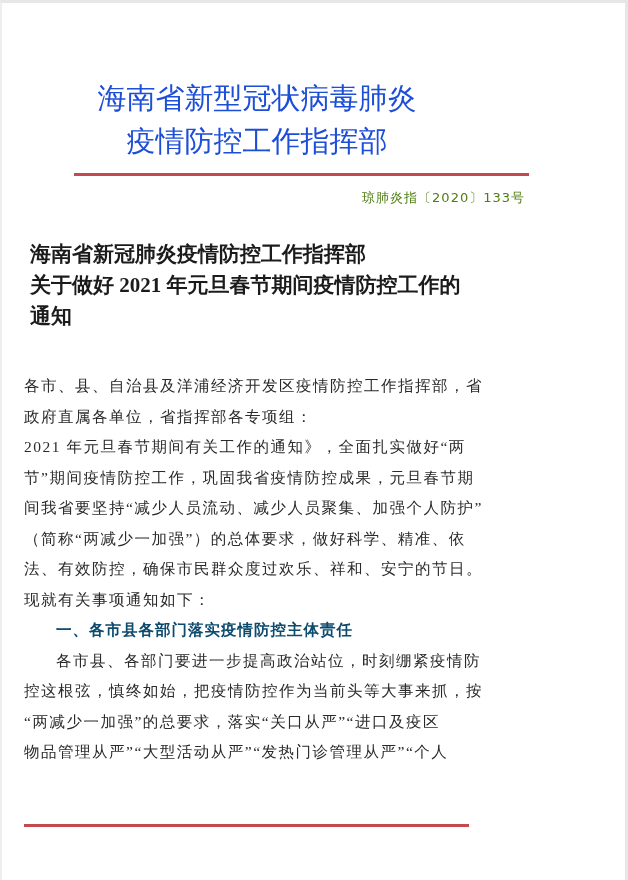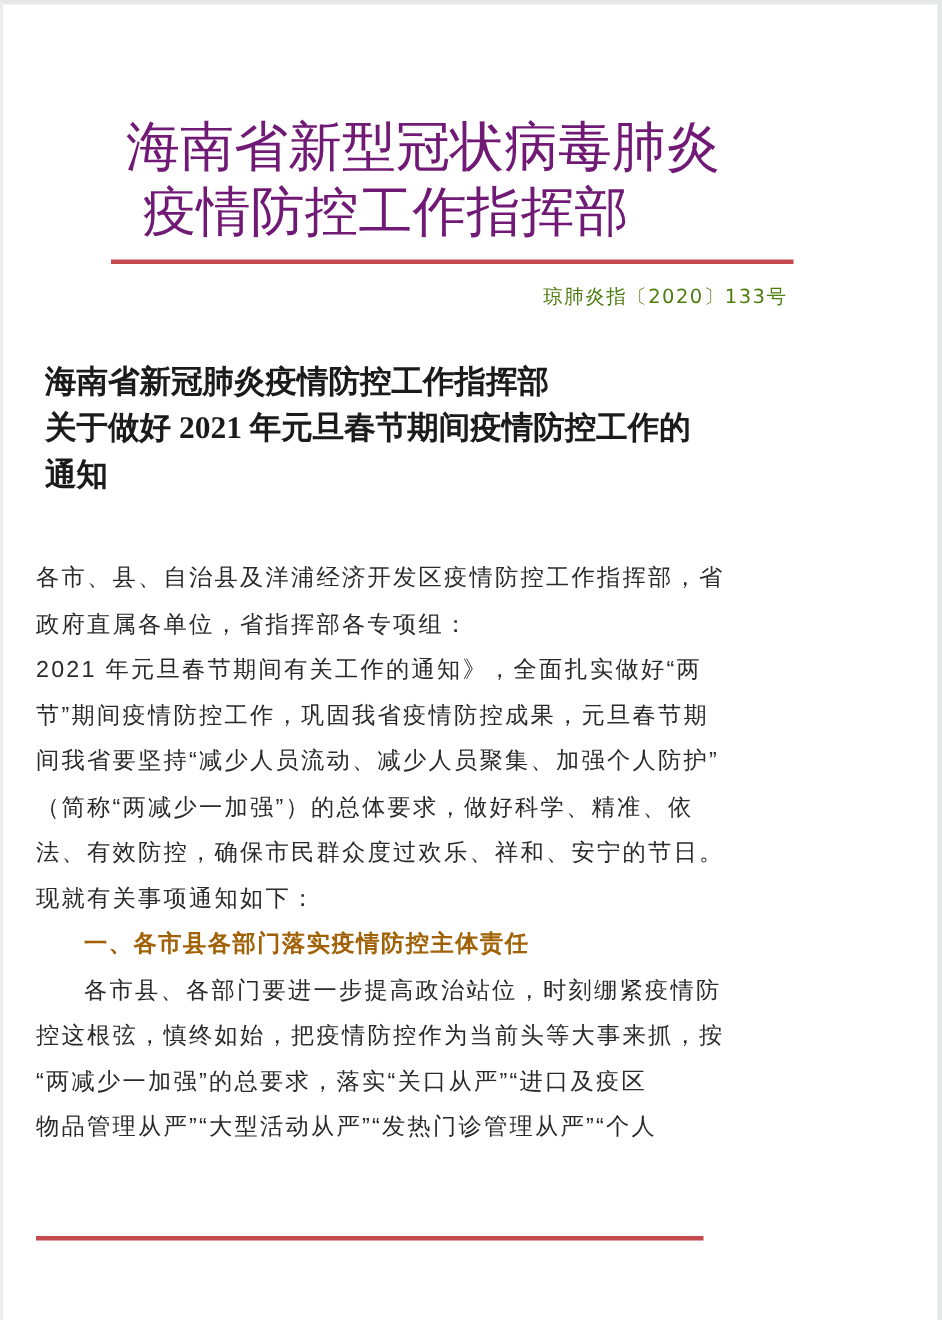--- a/index.html
+++ b/index.html
@@ -29,9 +29,9 @@
     left: 82px;
     top: 74px;
     width: 346px;
-    color: #701a75;
+    color: #1d4ed8;
     font-family: "DejaVu Serif", "Liberation Serif", serif;
-    font-size: 36px;
+    font-size: 29px;
     line-height: 43px;
     letter-spacing: 0px;
     text-align: center;

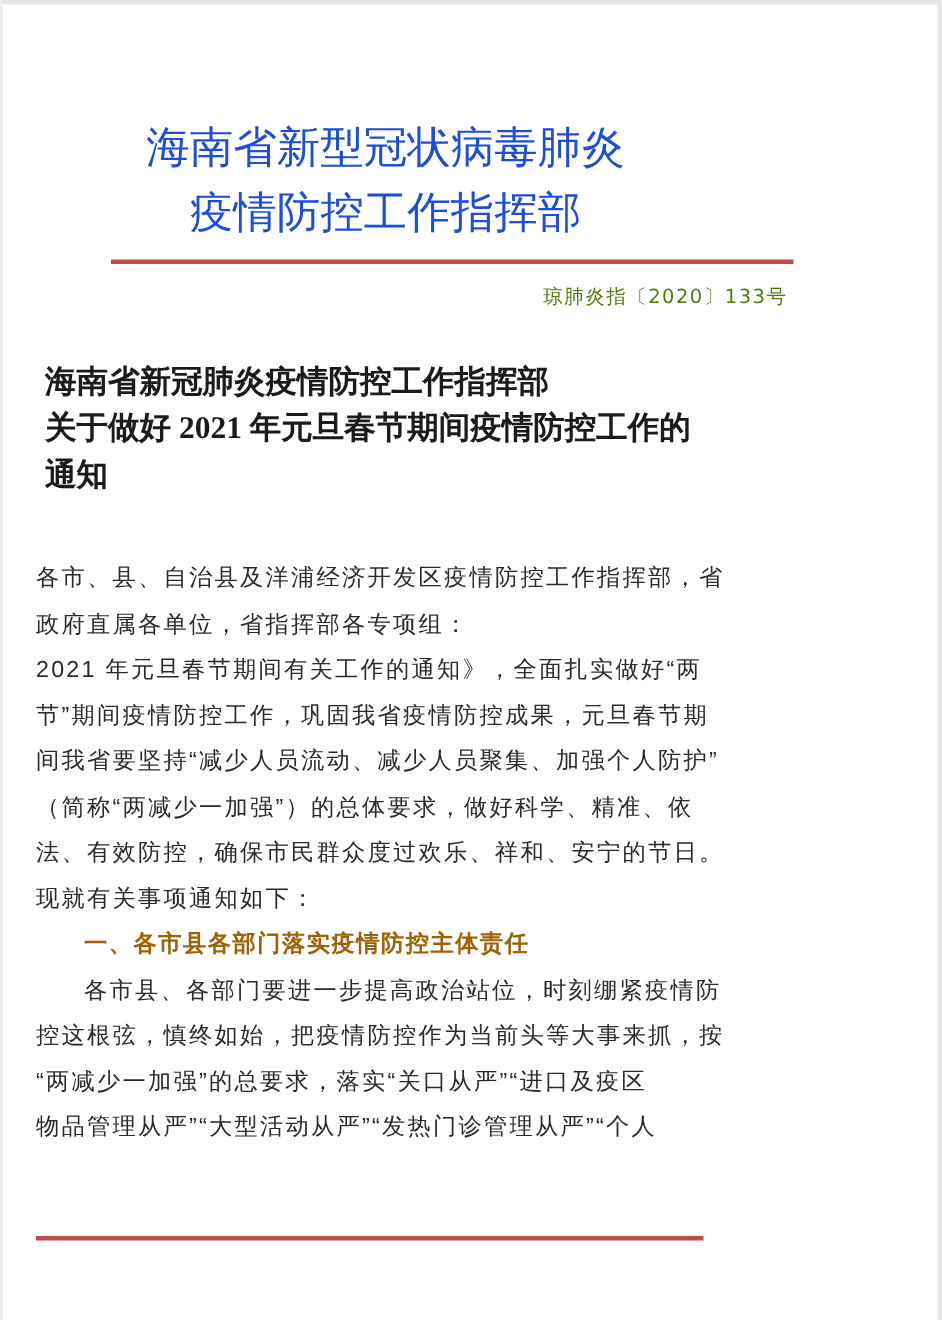--- a/index.html
+++ b/index.html
@@ -77,7 +77,7 @@
     left: 22px;
     top: 368px;
     width: 445px;
-    font-family: Liberation Sans, sans-serif;
+    font-family: Liberation Serif, serif;
     font-size: 15.5px;
     line-height: 30.5px;
     color: #2a2a2a;

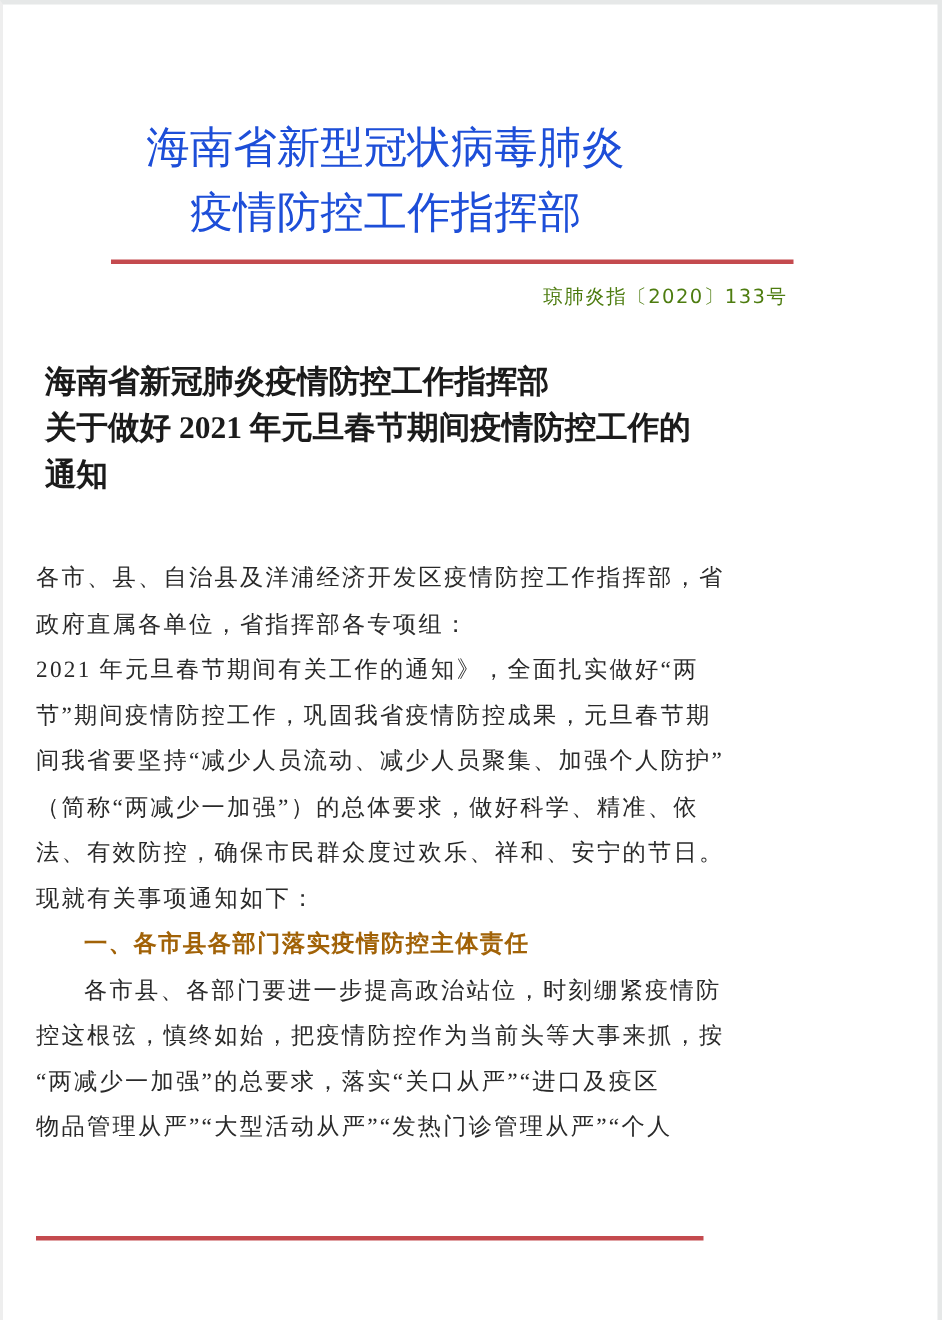--- a/index.html
+++ b/index.html
@@ -91,7 +91,7 @@
   .body .indent { padding-left: 32px; }
   .body .section-heading {
     font-weight: bold;
-    color: #a16207;
+    color: #0c4a6e;
     letter-spacing: 1px;
     padding-left: 32px;
   }

